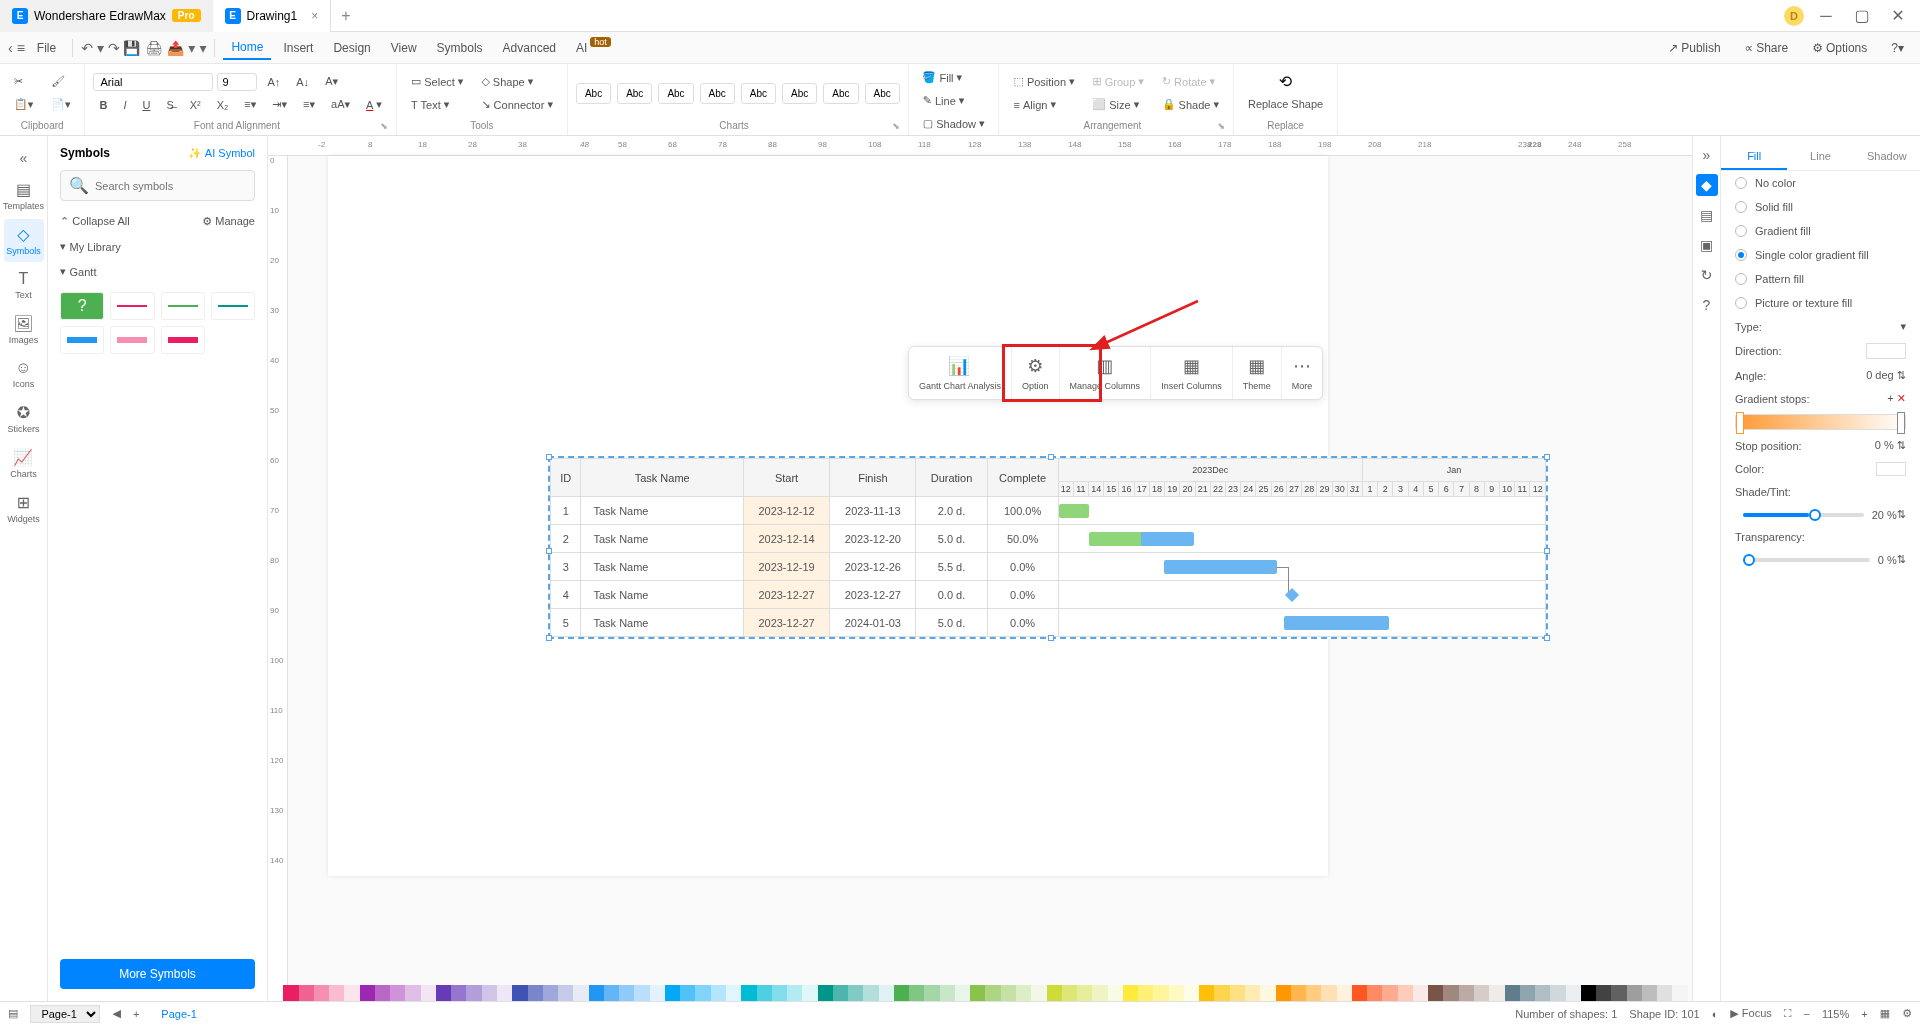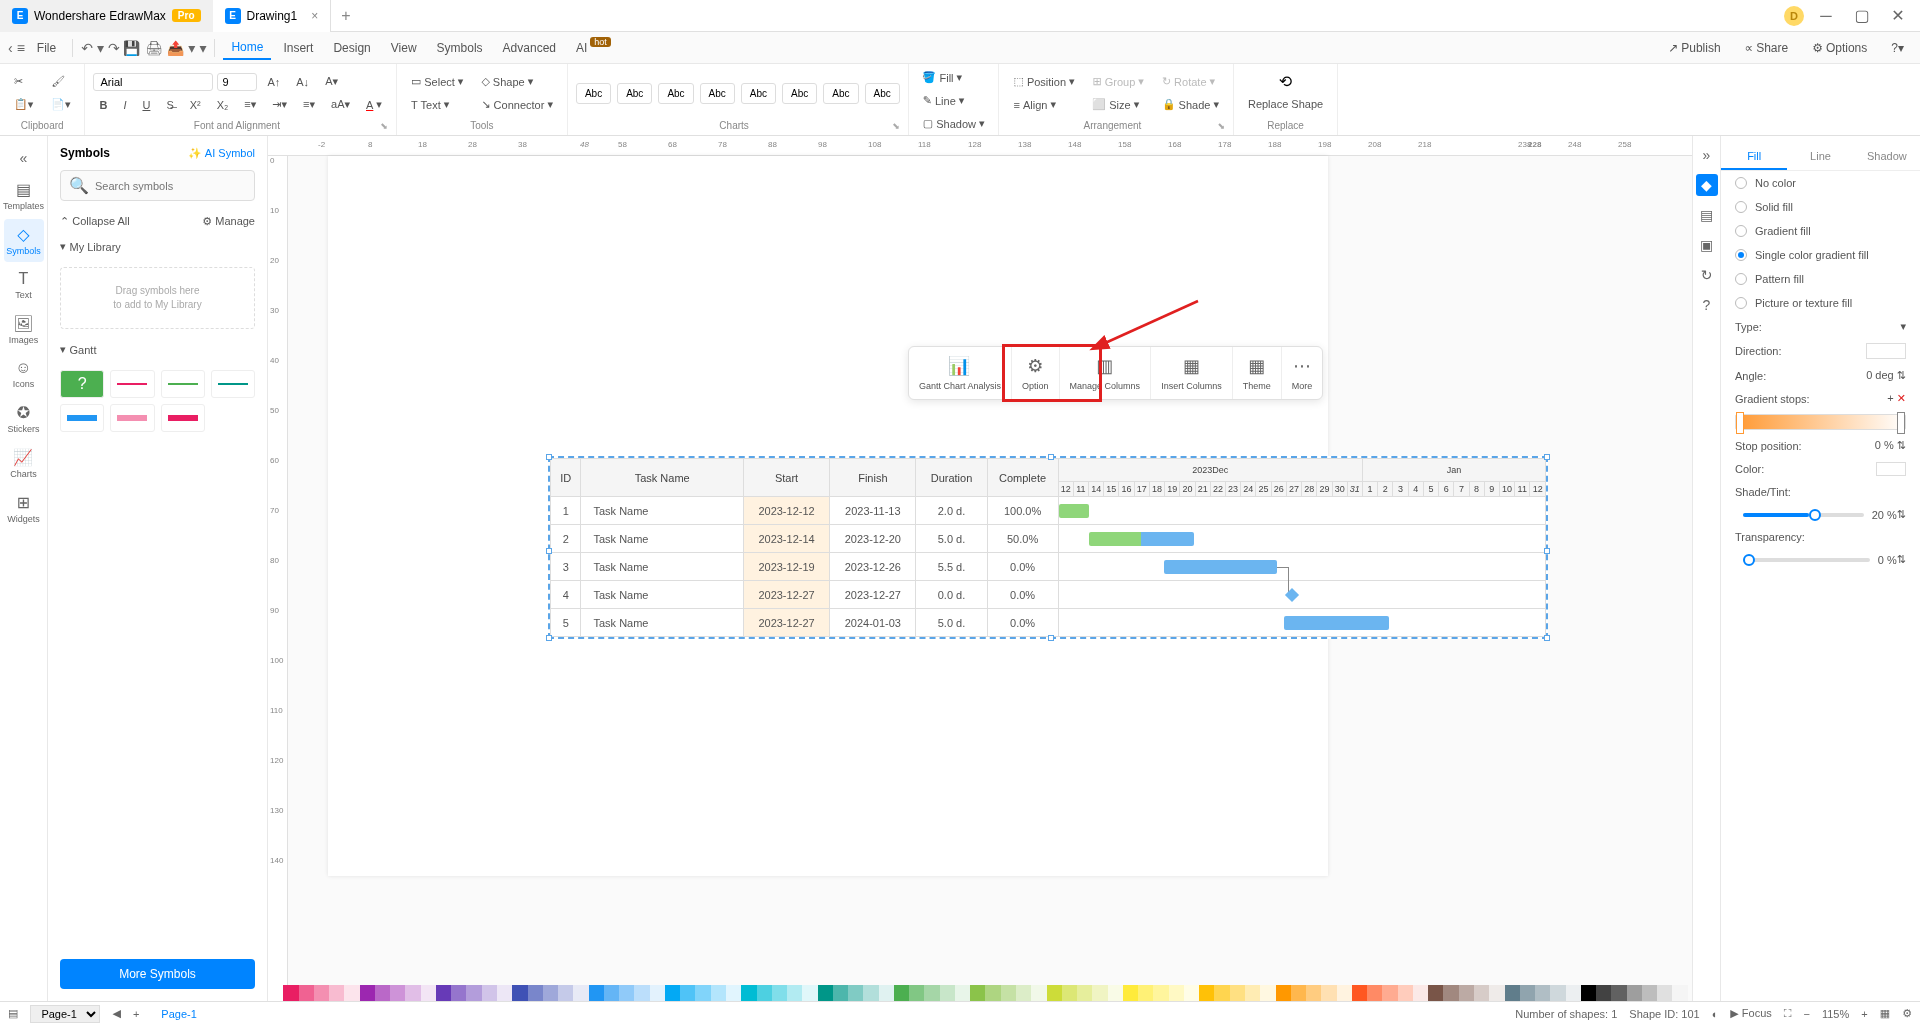--- a/index.html
+++ b/index.html
@@ -350,10 +350,6 @@
       <span>⚙ <span>Manage</span></span>
     </div>
     <div class="panel-section">▾ <span>My Library</span></div>
-    <div class="drop-zone">
-      <div>Drag symbols here</div>
-      <div>to add to My Library</div>
-    </div>
     <div class="panel-section">▾ <span>Gantt</span></div>
     <div class="symbol-grid">
       <div class="symbol-item" style="background:#4caf50;color:#fff">?</div>

